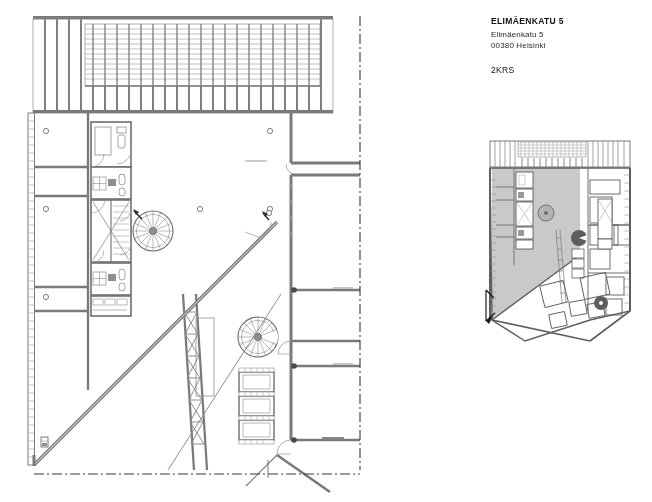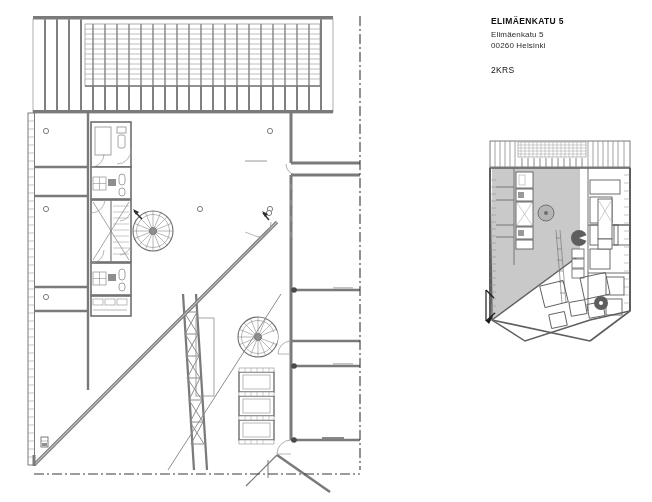--- a/index.html
+++ b/index.html
@@ -41,7 +41,7 @@
   <div class="info">
     <div class="ttl">ELIMÄENKATU 5</div>
     <div class="addr">Elimäenkatu 5</div>
-    <div class="addr">00260 Helsinki</div>
+    <div class="addr">00380 Helsinki</div>
     <div class="floor">2KRS</div>
   </div>
 

